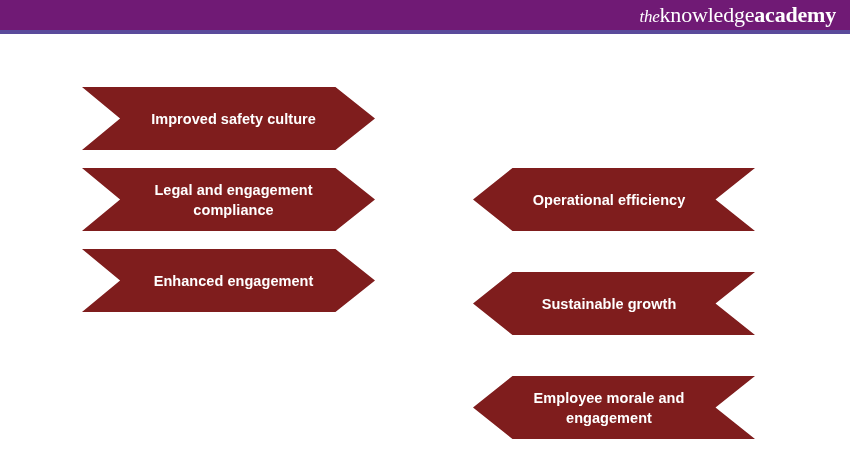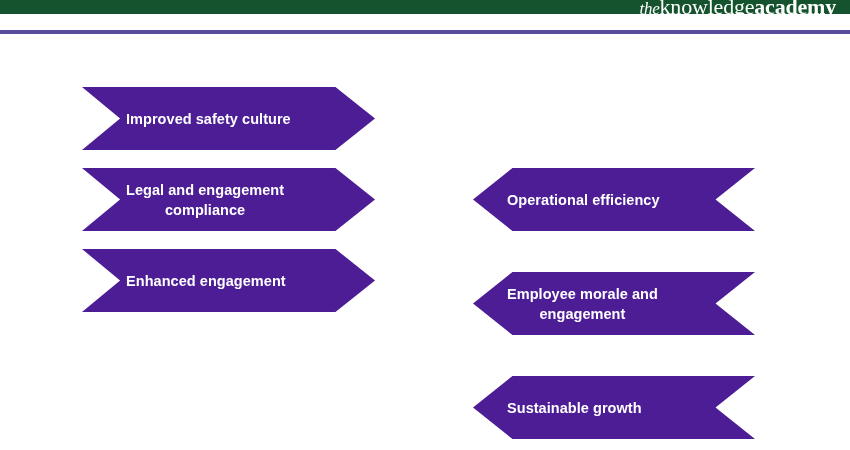--- a/index.html
+++ b/index.html
@@ -21,8 +21,8 @@
     top: 0;
     left: 0;
     width: 850px;
-    height: 14px;
-    background: #14532d;
+    height: 30px;
+    background: #701a75;
   }
   .header-underline {
     position: absolute;

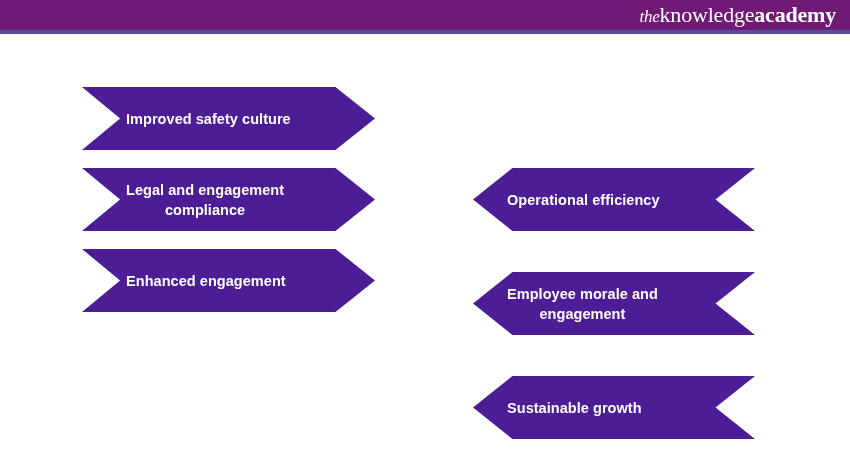--- a/index.html
+++ b/index.html
@@ -85,10 +85,10 @@
   .chevron {
     position: relative;
     height: 63px;
-    background: #4c1d95;
+    background: #7f1d1d;
     display: flex;
     align-items: center;
-    justify-content: flex-start;
+    justify-content: center;
     box-sizing: border-box;
     margin-bottom: 18px;
   }

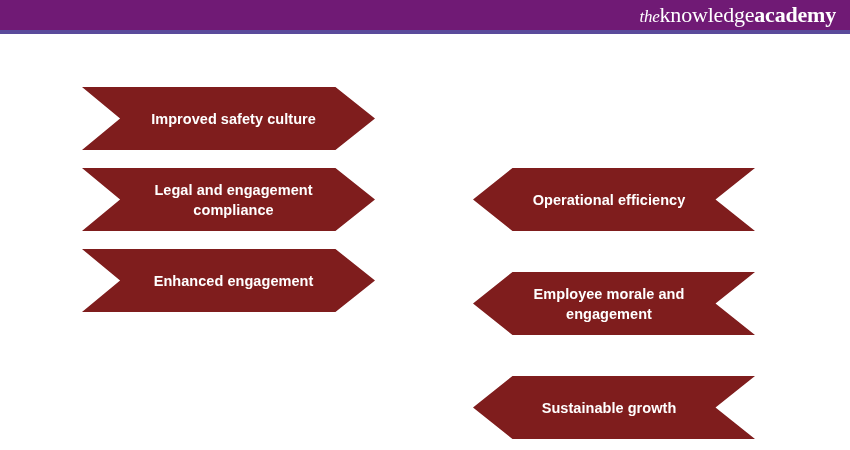--- a/index.html
+++ b/index.html
@@ -166,11 +166,11 @@
       <span class="chevron-label">Operational efficiency</span>
     </div>
     <div class="chevron point-left">
+      <span class="chevron-label">Sustainable growth</span>
+    </div>
+    <div class="chevron point-left">
       <span class="chevron-label">Employee morale and
 engagement</span>
-    </div>
-    <div class="chevron point-left">
-      <span class="chevron-label">Sustainable growth</span>
     </div>
   </div>
 

